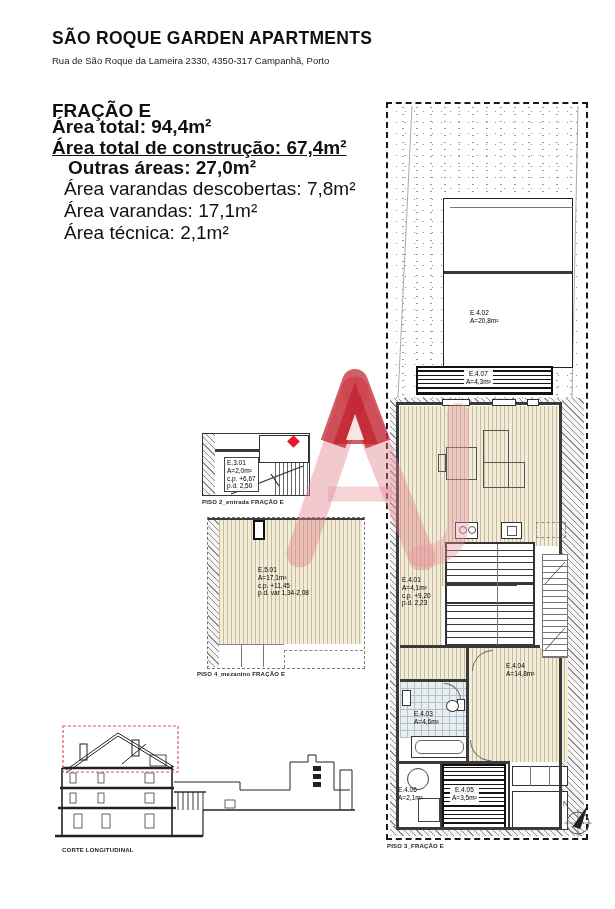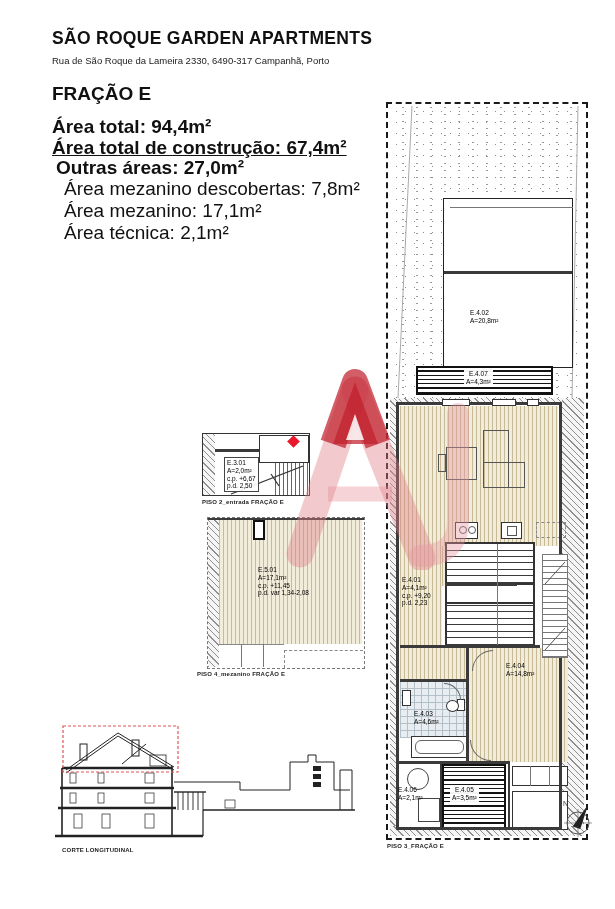--- a/index.html
+++ b/index.html
@@ -54,7 +54,7 @@
 <div class="page">
 
   <div class="abs title" style="left:52px;top:28px;">SÃO ROQUE GARDEN APARTMENTS</div>
-  <div class="abs address" style="left:52px;top:55px;">Rua de São Roque da Lameira 2330, 6490-317 Campanhã, Porto</div>
+  <div class="abs address" style="left:52px;top:55px;">Rua de São Roque da Lameira 2330, 4350-317 Campanhã, Porto</div>
 
   <div class="abs frac" style="left:52px;top:83px;">FRAÇÃO E</div>
   <div class="abs aline b" style="left:52px;top:116px;">Área total: 94,4m²</div>

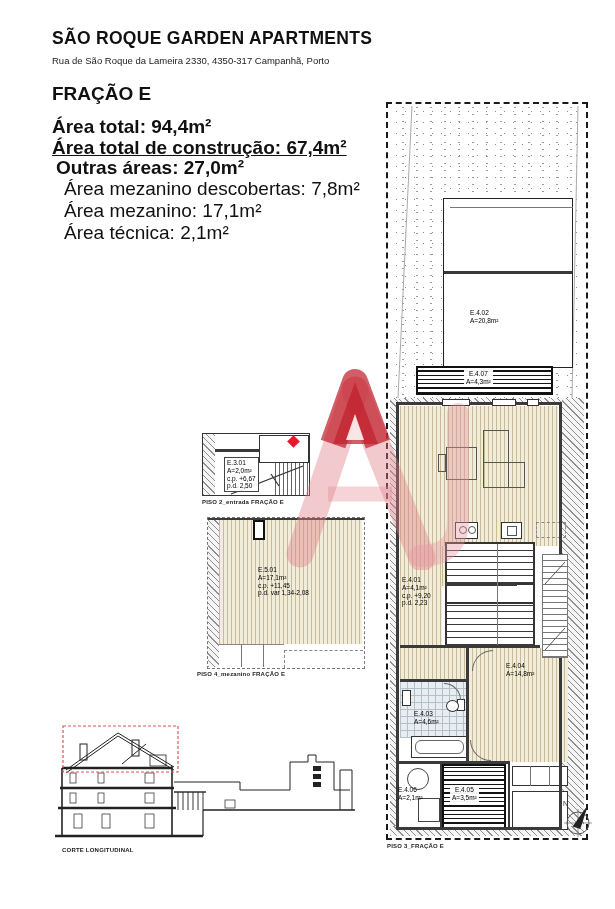--- a/index.html
+++ b/index.html
@@ -56,7 +56,7 @@
   <div class="abs title" style="left:52px;top:28px;">SÃO ROQUE GARDEN APARTMENTS</div>
   <div class="abs address" style="left:52px;top:55px;">Rua de São Roque da Lameira 2330, 4350-317 Campanhã, Porto</div>
 
-  <div class="abs frac" style="left:52px;top:83px;">FRAÇÃO E</div>
+  <div class="abs frac" style="left:52px;top:100px;">FRAÇÃO E</div>
   <div class="abs aline b" style="left:52px;top:116px;">Área total: 94,4m²</div>
   <div class="abs aline b" style="left:52px;top:137px;text-decoration:underline;">Área total de construção: 67,4m²</div>
   <div class="abs aline b" style="left:56px;top:157px;">Outras áreas: 27,0m²</div>

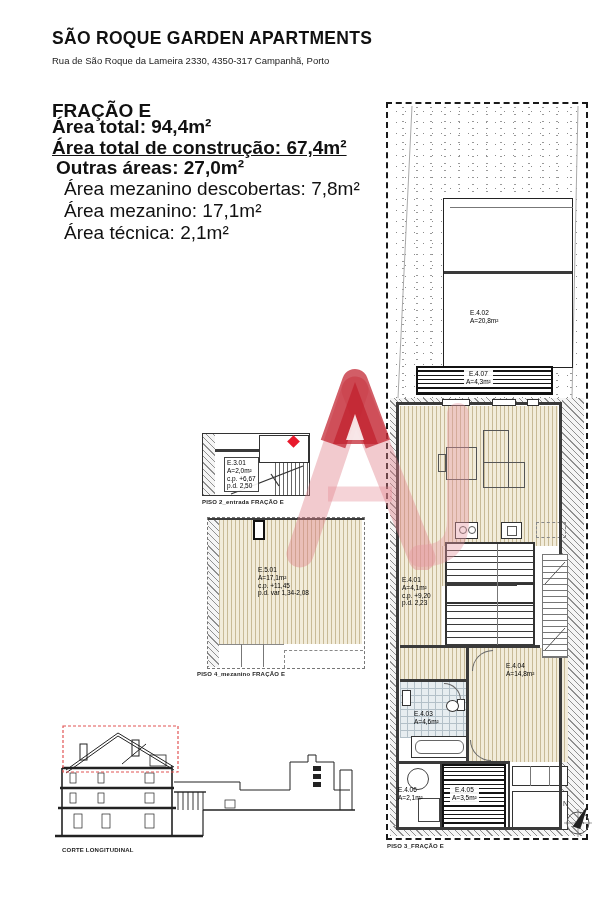--- a/index.html
+++ b/index.html
@@ -59,7 +59,7 @@
   <div class="abs frac" style="left:52px;top:100px;">FRAÇÃO E</div>
   <div class="abs aline b" style="left:52px;top:116px;">Área total: 94,4m²</div>
   <div class="abs aline b" style="left:52px;top:137px;text-decoration:underline;">Área total de construção: 67,4m²</div>
-  <div class="abs aline b" style="left:56px;top:157px;">Outras áreas: 27,0m²</div>
+  <div class="abs aline b" style="left:68px;top:157px;">Outras áreas: 27,0m²</div>
   <div class="abs aline" style="left:64px;top:178px;">Área mezanino descobertas: 7,8m²</div>
   <div class="abs aline" style="left:64px;top:200px;">Área mezanino: 17,1m²</div>
   <div class="abs aline" style="left:64px;top:222px;">Área técnica: 2,1m²</div>

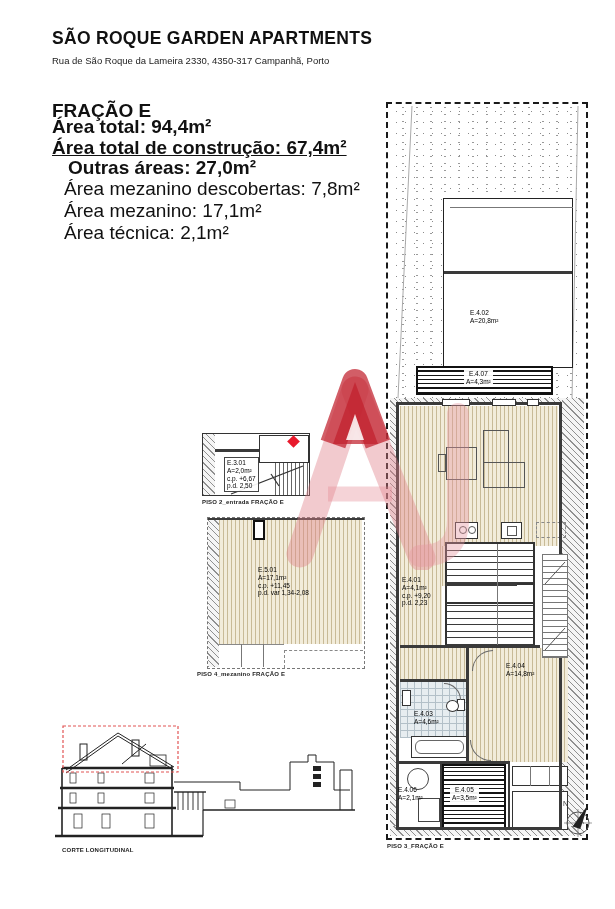--- a/index.html
+++ b/index.html
@@ -60,7 +60,7 @@
   <div class="abs aline b" style="left:52px;top:116px;">Área total: 94,4m²</div>
   <div class="abs aline b" style="left:52px;top:137px;text-decoration:underline;">Área total de construção: 67,4m²</div>
   <div class="abs aline b" style="left:68px;top:157px;">Outras áreas: 27,0m²</div>
-  <div class="abs aline" style="left:64px;top:178px;">Área mezanino descobertas: 7,8m²</div>
+  <div class="abs aline" style="left:64px;top:178px;">Área varandas descobertas: 7,8m²</div>
   <div class="abs aline" style="left:64px;top:200px;">Área mezanino: 17,1m²</div>
   <div class="abs aline" style="left:64px;top:222px;">Área técnica: 2,1m²</div>
 

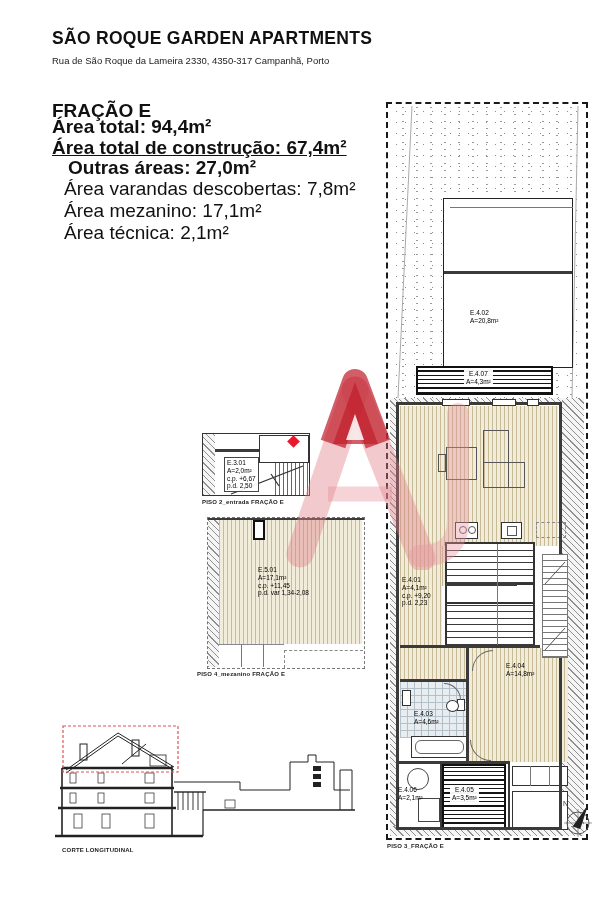--- a/index.html
+++ b/index.html
@@ -61,7 +61,7 @@
   <div class="abs aline b" style="left:52px;top:137px;text-decoration:underline;">Área total de construção: 67,4m²</div>
   <div class="abs aline b" style="left:68px;top:157px;">Outras áreas: 27,0m²</div>
   <div class="abs aline" style="left:64px;top:178px;">Área varandas descobertas: 7,8m²</div>
-  <div class="abs aline" style="left:64px;top:200px;">Área mezanino: 17,1m²</div>
+  <div class="abs aline" style="left:64px;top:200px;">Área varandas: 17,1m²</div>
   <div class="abs aline" style="left:64px;top:222px;">Área técnica: 2,1m²</div>
 
   <div class="abs" style="left:386px;top:102px;width:202px;height:738px;">

